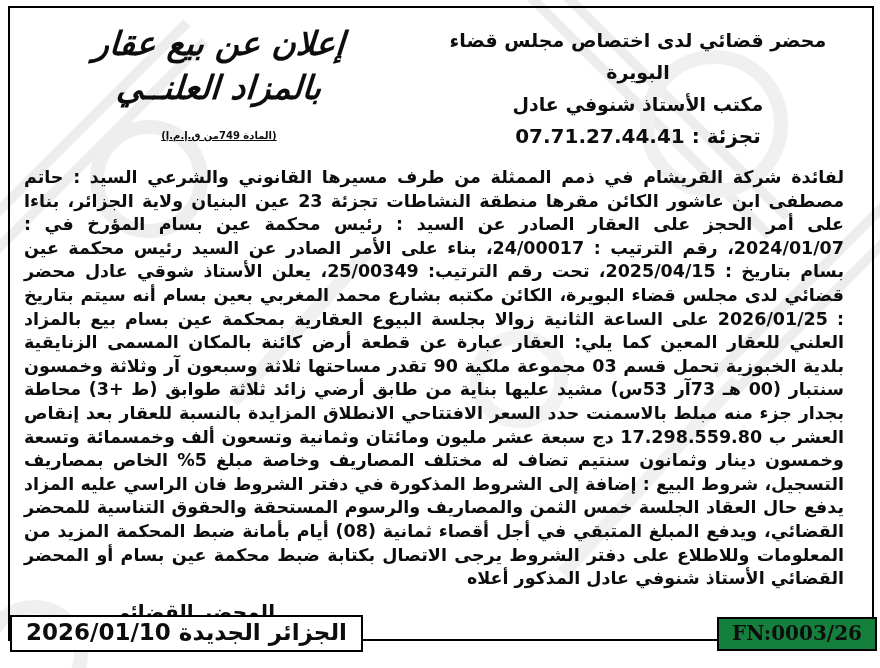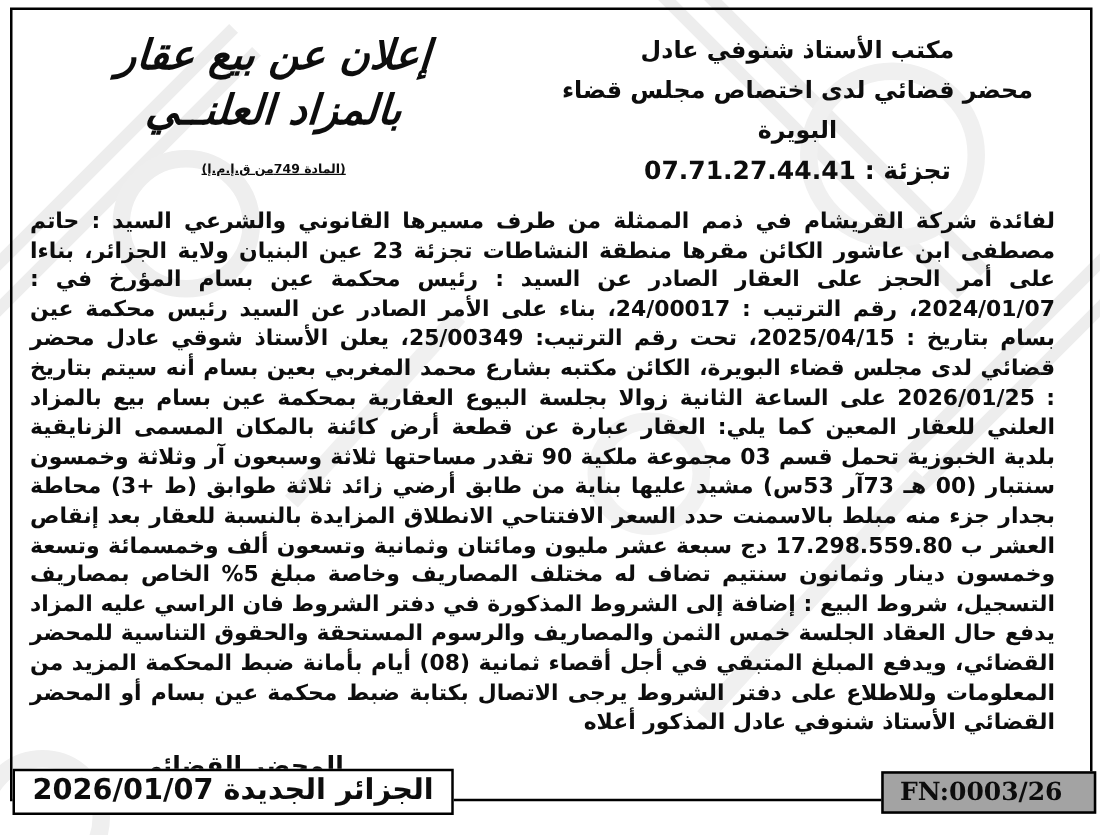--- a/index.html
+++ b/index.html
@@ -135,8 +135,8 @@
 
     <div class="header">
       <div class="office" dir="rtl">
+        <div class="office-line">محضر قضائي لدى اختصاص مجلس قضاء البويرة</div>
         <div class="office-line">مكتب الأستاذ شنوفي عادل</div>
-        <div class="office-line">محضر قضائي لدى اختصاص مجلس قضاء البويرة</div>
         <div class="office-line phone">تجزئة : 07.71.27.44.41</div>
       </div>
       <div class="title-block" dir="rtl">

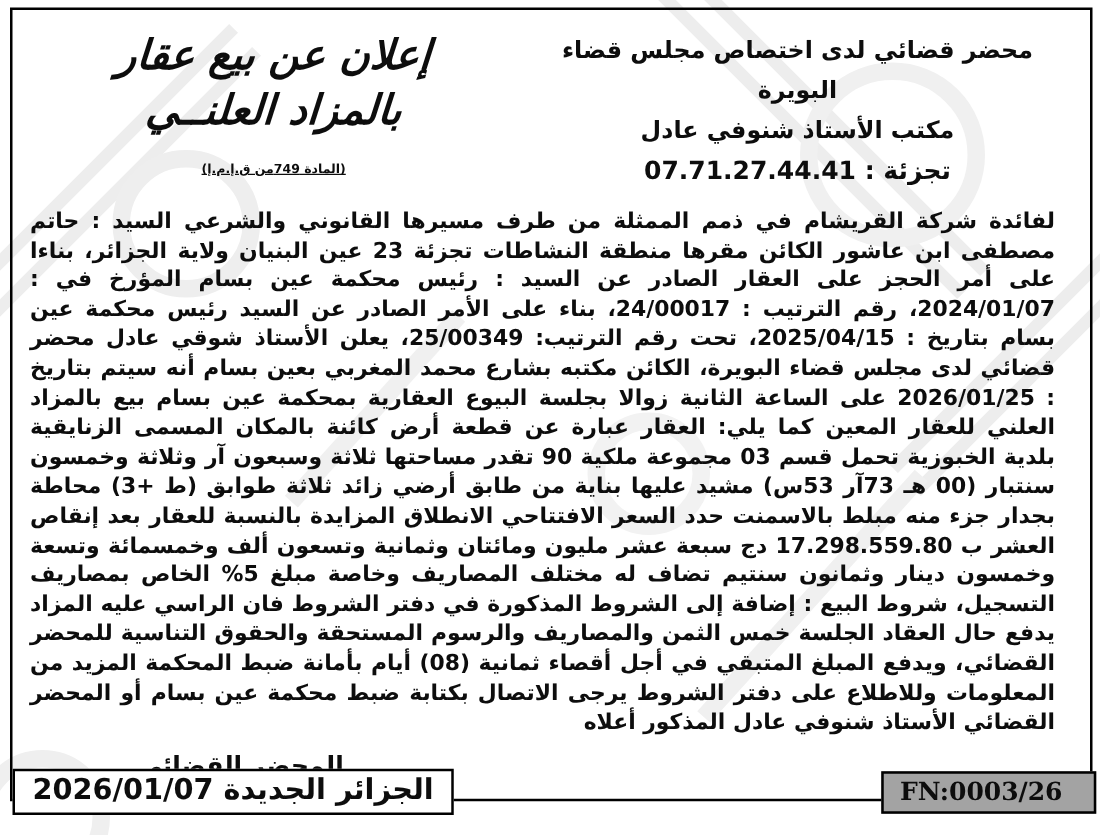--- a/index.html
+++ b/index.html
@@ -152,7 +152,7 @@
 
   </div>
 
-  <div class="box-news">الجزائر الجديدة 2026/01/07</div>
+  <div class="box-news">الجزائر الجديدة 2026/01/10</div>
   <div class="box-ref">FN:0003/26</div>
 
 </div>

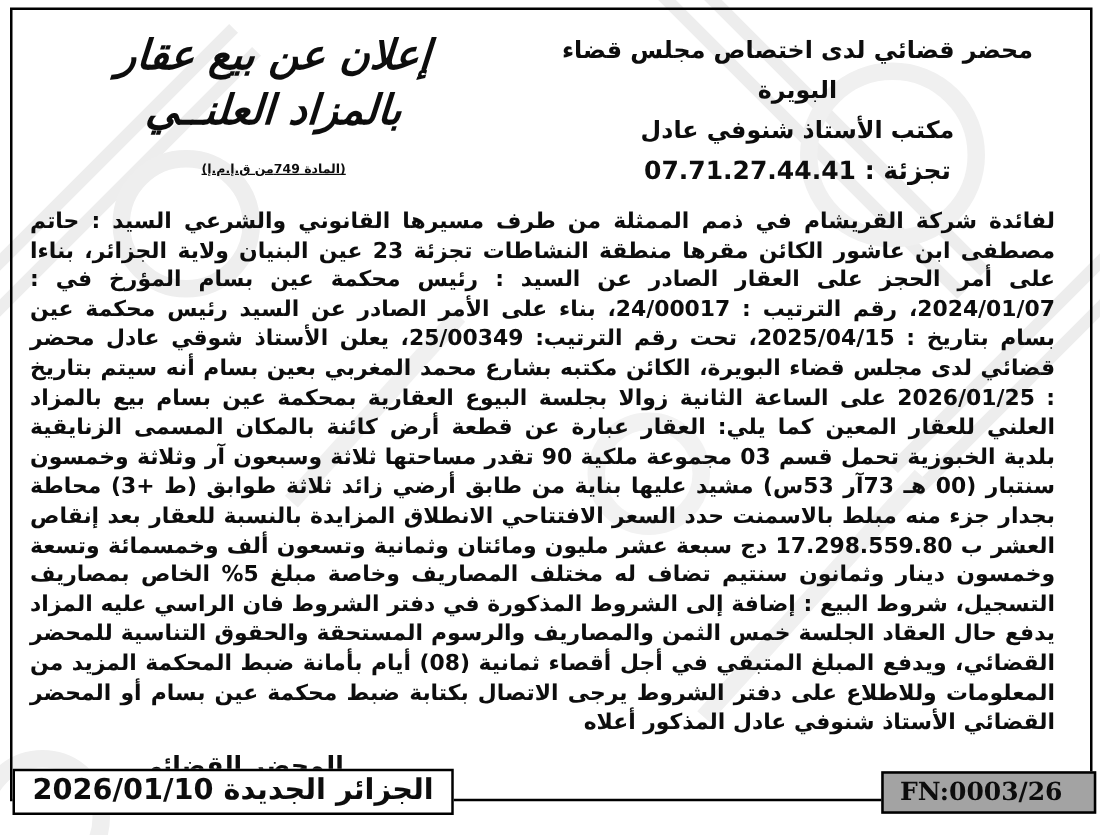--- a/index.html
+++ b/index.html
@@ -107,9 +107,9 @@
   .box-ref{
     position:absolute;
     right:3px;top:617px;
-    background:#a3a3a3;
+    background:#15803d;
     border:2px solid #000;
-    padding:2px 25px 4px 13px;
+    padding:2px 13px 4px 13px;
     font-size:20px;
     font-weight:bold;
     font-family:"DejaVu Serif", serif;

